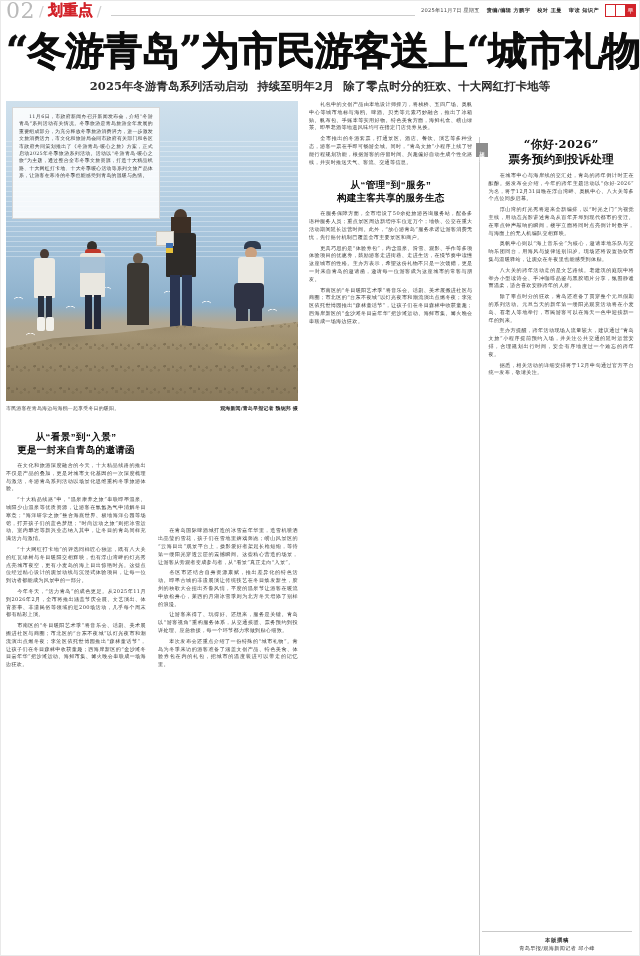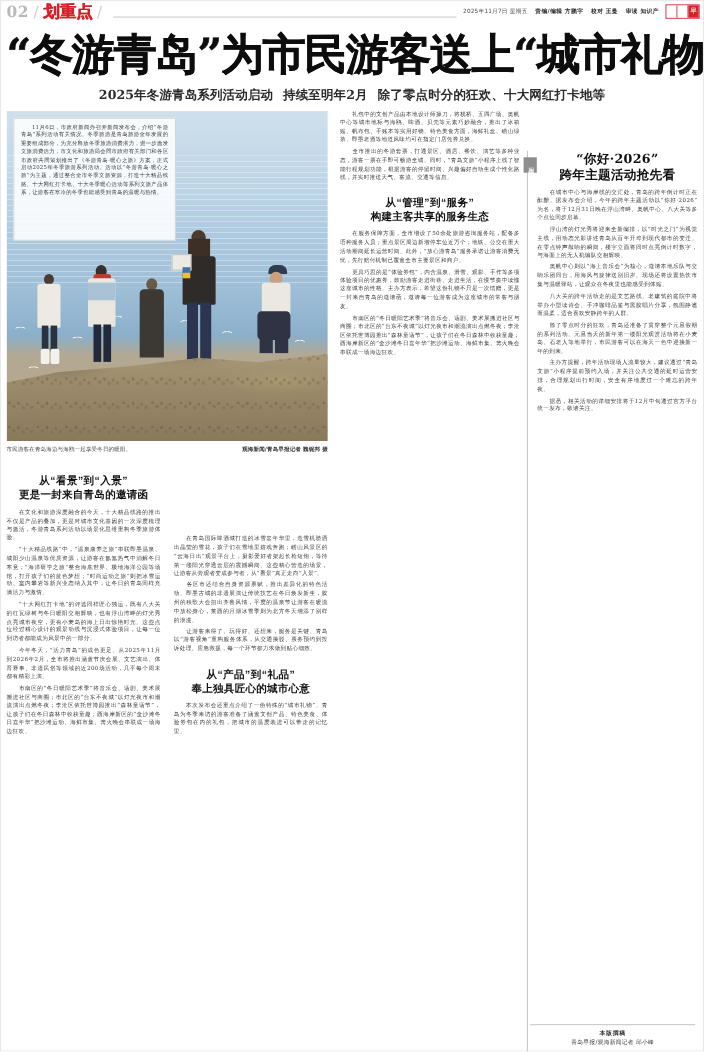--- a/index.html
+++ b/index.html
@@ -20,7 +20,7 @@
     position:relative;
   }
   .page-num{
-    font-size:14px; color:#b9b9b9; font-weight:700;
+    font-size:22px; color:#b9b9b9; font-weight:400;
     letter-spacing:.5px; line-height:1;
     font-family:"DejaVu Serif","Liberation Serif",serif;
   }

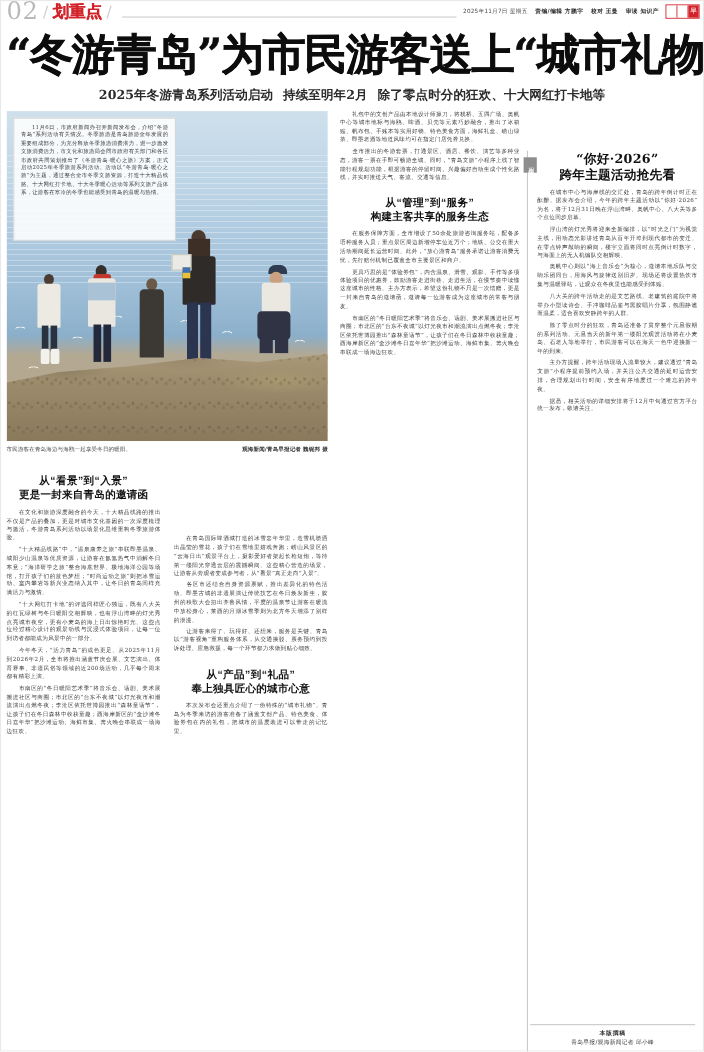--- a/index.html
+++ b/index.html
@@ -380,7 +380,7 @@
       <div class="vtab">相关链接</div>
       <div class="side-title">
         <div class="st1">“你好·2026”</div>
-        <div class="st2">跨年主题活动抢先看</div>
+        <div class="st2">票务预约到投诉处理</div>
       </div>
       <div class="side-body">
         <p class="para"><span class="indent"></span><span>在城市中心与海岸线的交汇处，青岛的跨年倒计时正在酝酿。据发布会介绍，今年的跨年主题活动以“你好·2026”为名，将于12月31日晚在浮山湾畔、奥帆中心、八大关等多个点位同步启幕。</span></p>

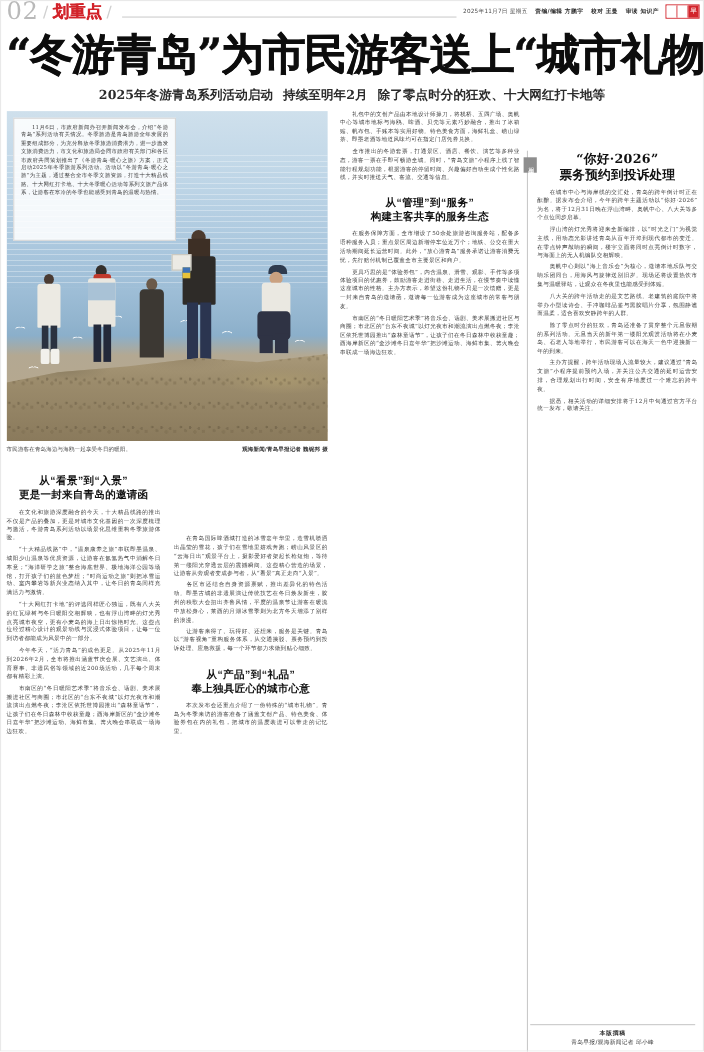--- a/index.html
+++ b/index.html
@@ -353,10 +353,6 @@
         <p class="para"><span class="indent"></span><span>各区市还结合自身资源禀赋，推出差异化的特色活动。即墨古城的非遗展演让传统技艺在冬日焕发新生，胶州的秧歌大会扭出齐鲁风情，平度的温泉节让游客在暖流中放松身心，莱西的月湖冰雪季则为北方冬天增添了别样的浪漫。</span></p>
         <p class="para"><span class="indent"></span><span>让游客来得了、玩得好、还想来，服务是关键。青岛以“游客视角”重构服务体系，从交通接驳、票务预约到投诉处理、应急救援，每一个环节都力求做到贴心细致。</span></p>
 
-        <div class="sec-head">
-          <div class="l1">从“产品”到“礼品”</div>
-          <div class="l2">奉上独具匠心的城市心意</div>
-        </div>
         <p class="para"><span class="indent"></span><span>本次发布会还重点介绍了一份特殊的“城市礼物”。青岛为冬季来访的游客准备了涵盖文创产品、特色美食、体验券包在内的礼包，把城市的温度装进可以带走的记忆里。</span></p>
       </div>
     </div>

